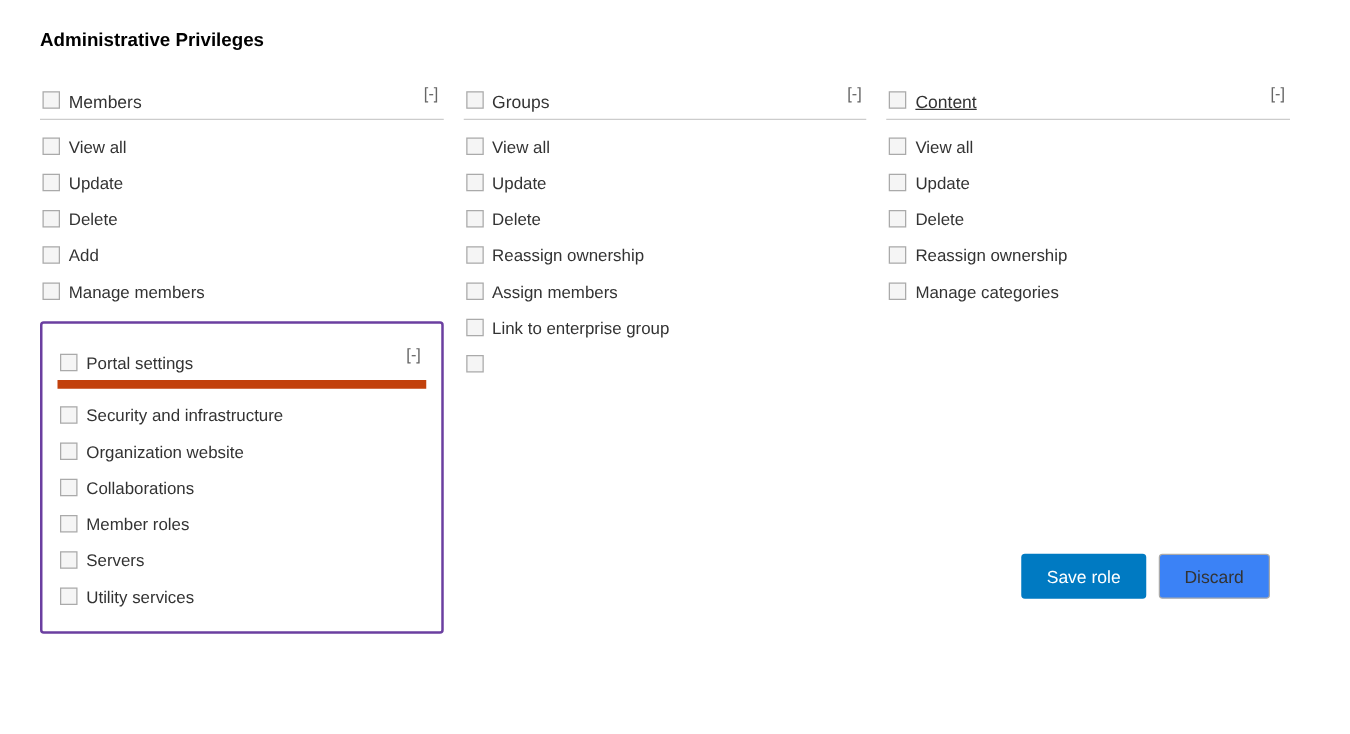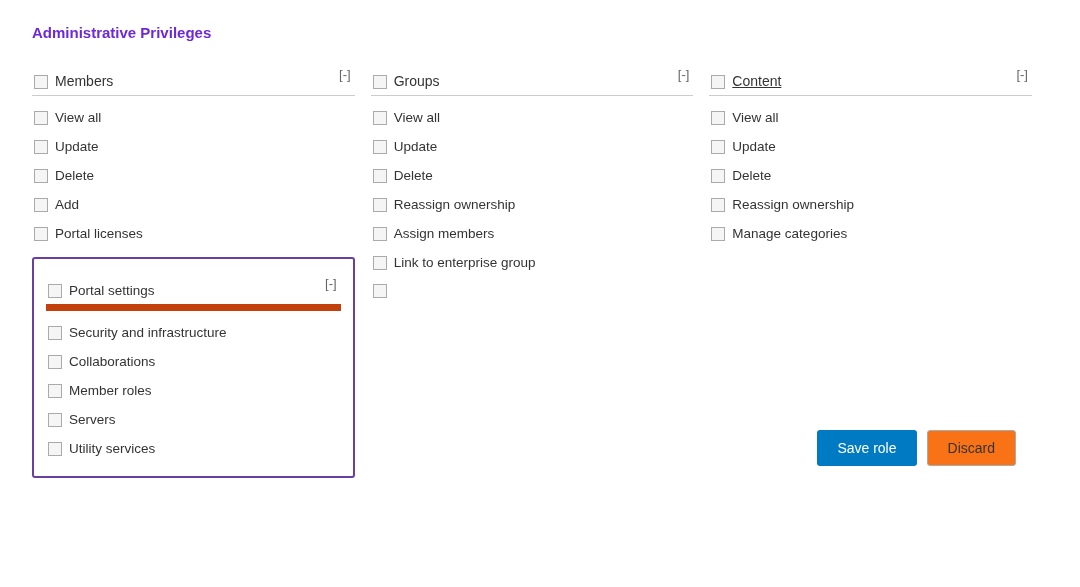--- a/index.html
+++ b/index.html
@@ -18,7 +18,7 @@
       font-weight: 700;
       font-size: 15px;
       margin-bottom: 18px;
-      color: #6d28d9;
+      color: #000000;
     }
 
     .privileges-grid {

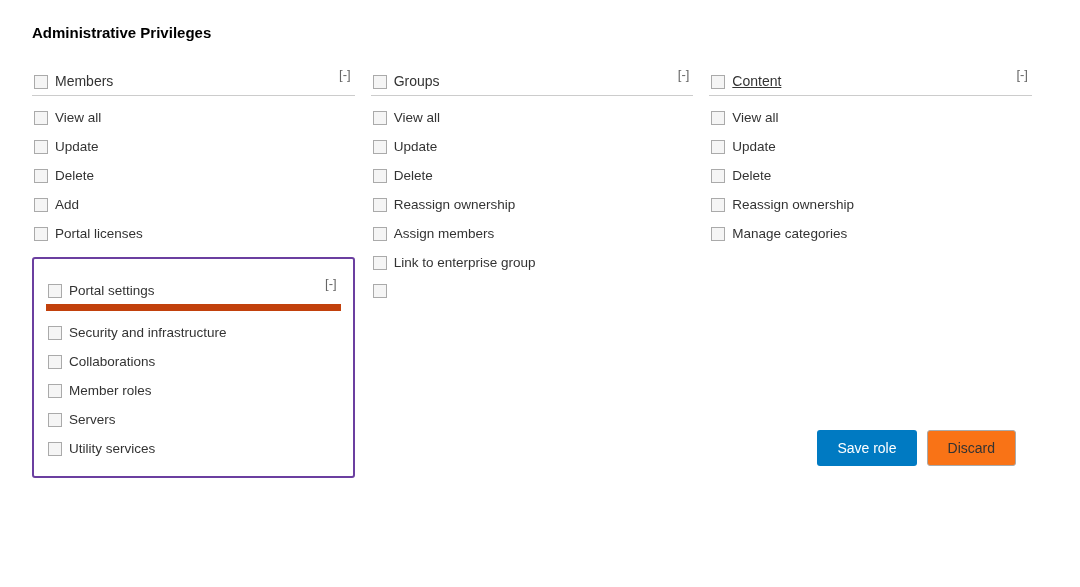--- a/index.html
+++ b/index.html
@@ -56,7 +56,7 @@
 
     .checkbox-item {
       display: flex;
-      align-items: flex-end;
+      align-items: flex-start;
       gap: 7px;
       margin-bottom: 8px;
       padding-left: 2px;

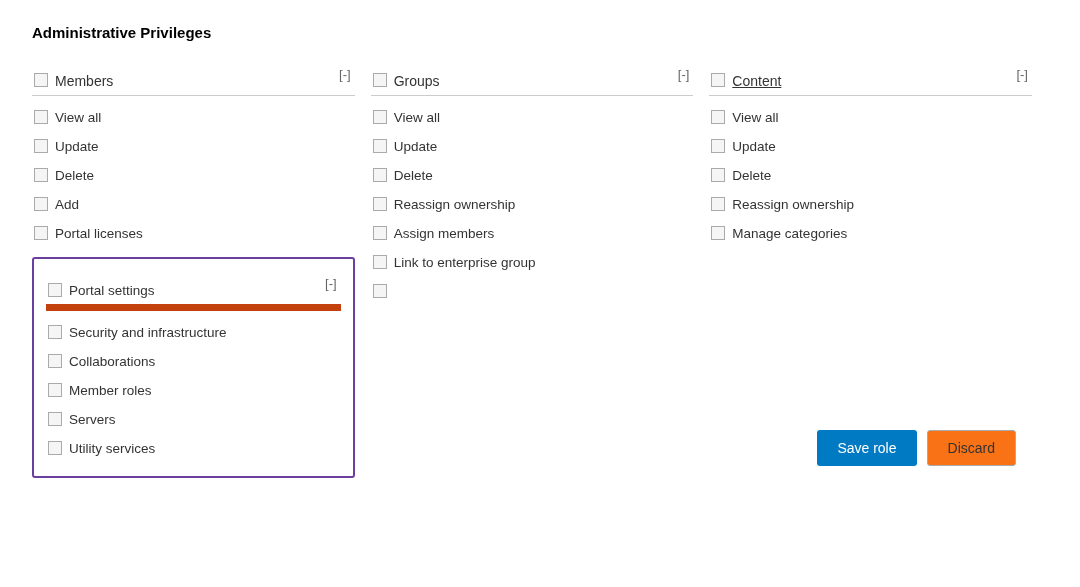--- a/index.html
+++ b/index.html
@@ -185,7 +185,7 @@
       </div>
       <div class="checkbox-item">
         <input type="checkbox" style="">
-        <span class="checkbox-label">Portal licenses</span>
+        <span class="checkbox-label">Manage members</span>
       </div>
 
       <div class="portal-settings-box">

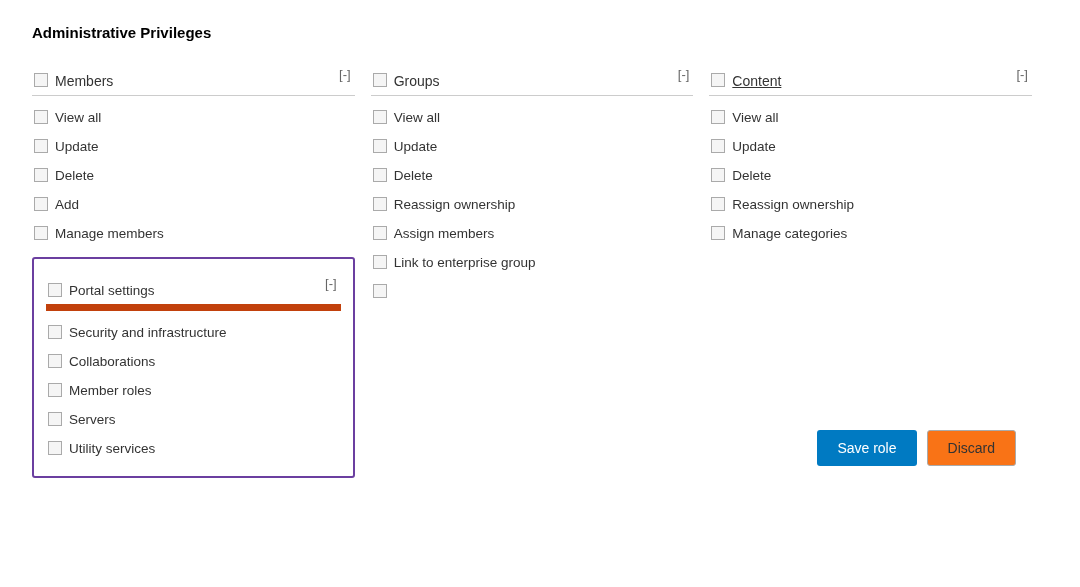--- a/index.html
+++ b/index.html
@@ -204,6 +204,10 @@
         </div>
         <div class="checkbox-item">
           <input type="checkbox" style="">
+          <span class="checkbox-label">Organization website</span>
+        </div>
+        <div class="checkbox-item">
+          <input type="checkbox" style="">
           <span class="checkbox-label">Collaborations</span>
         </div>
         <div class="checkbox-item">

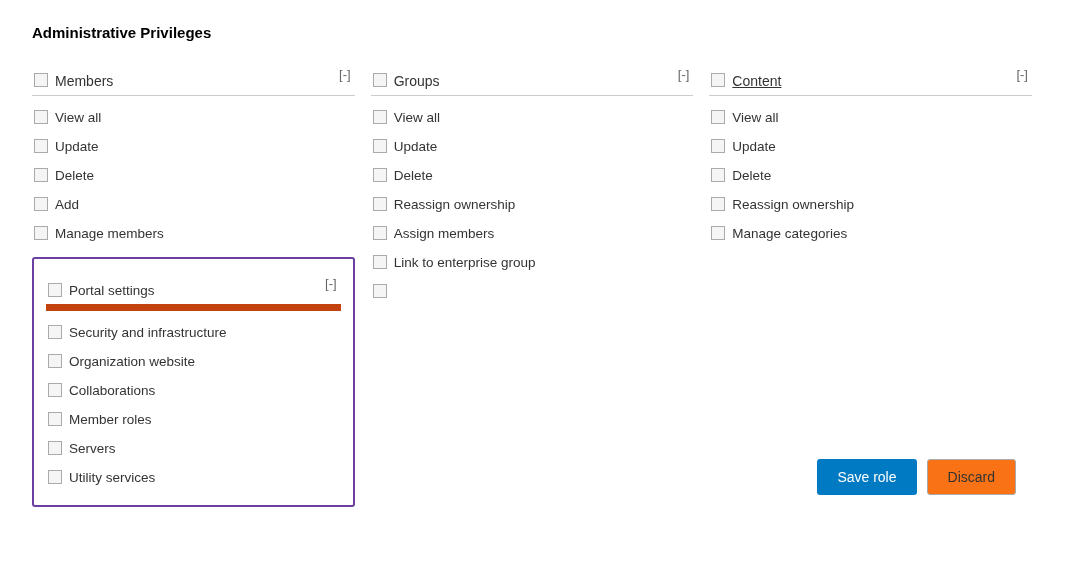--- a/index.html
+++ b/index.html
@@ -116,7 +116,7 @@
 
     .bottom-actions {
       position: absolute;
-      bottom: 12px;
+      bottom: 28px;
       right: 32px;
       display: flex;
       gap: 10px;

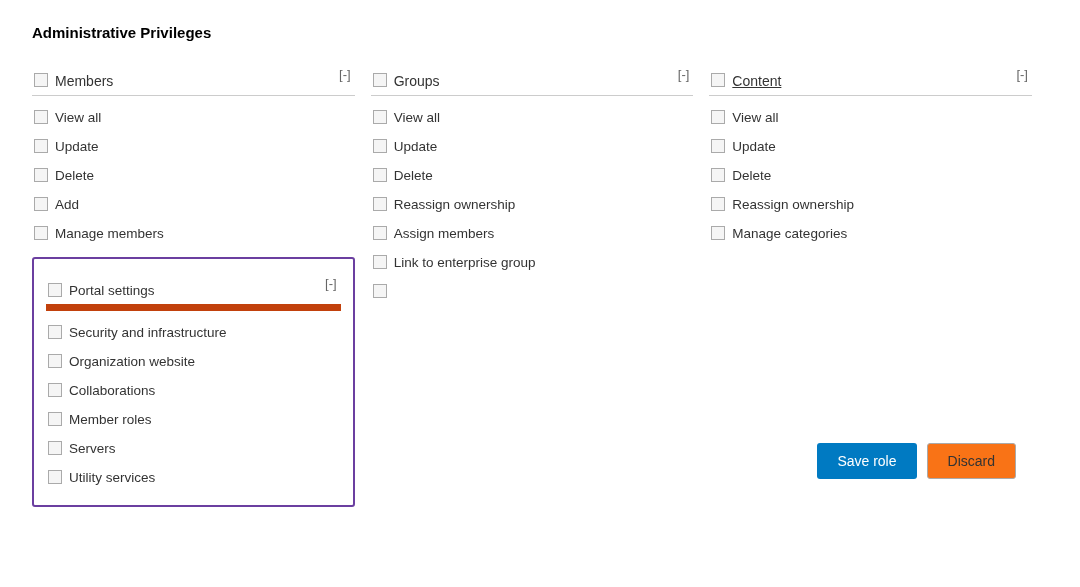--- a/index.html
+++ b/index.html
@@ -134,7 +134,7 @@
     }
 
     .btn-discard {
-      background: #f97316;
+      background: #3b82f6;
       color: #333;
       border: 1px solid #aaa;
       padding: 9px 20px;

